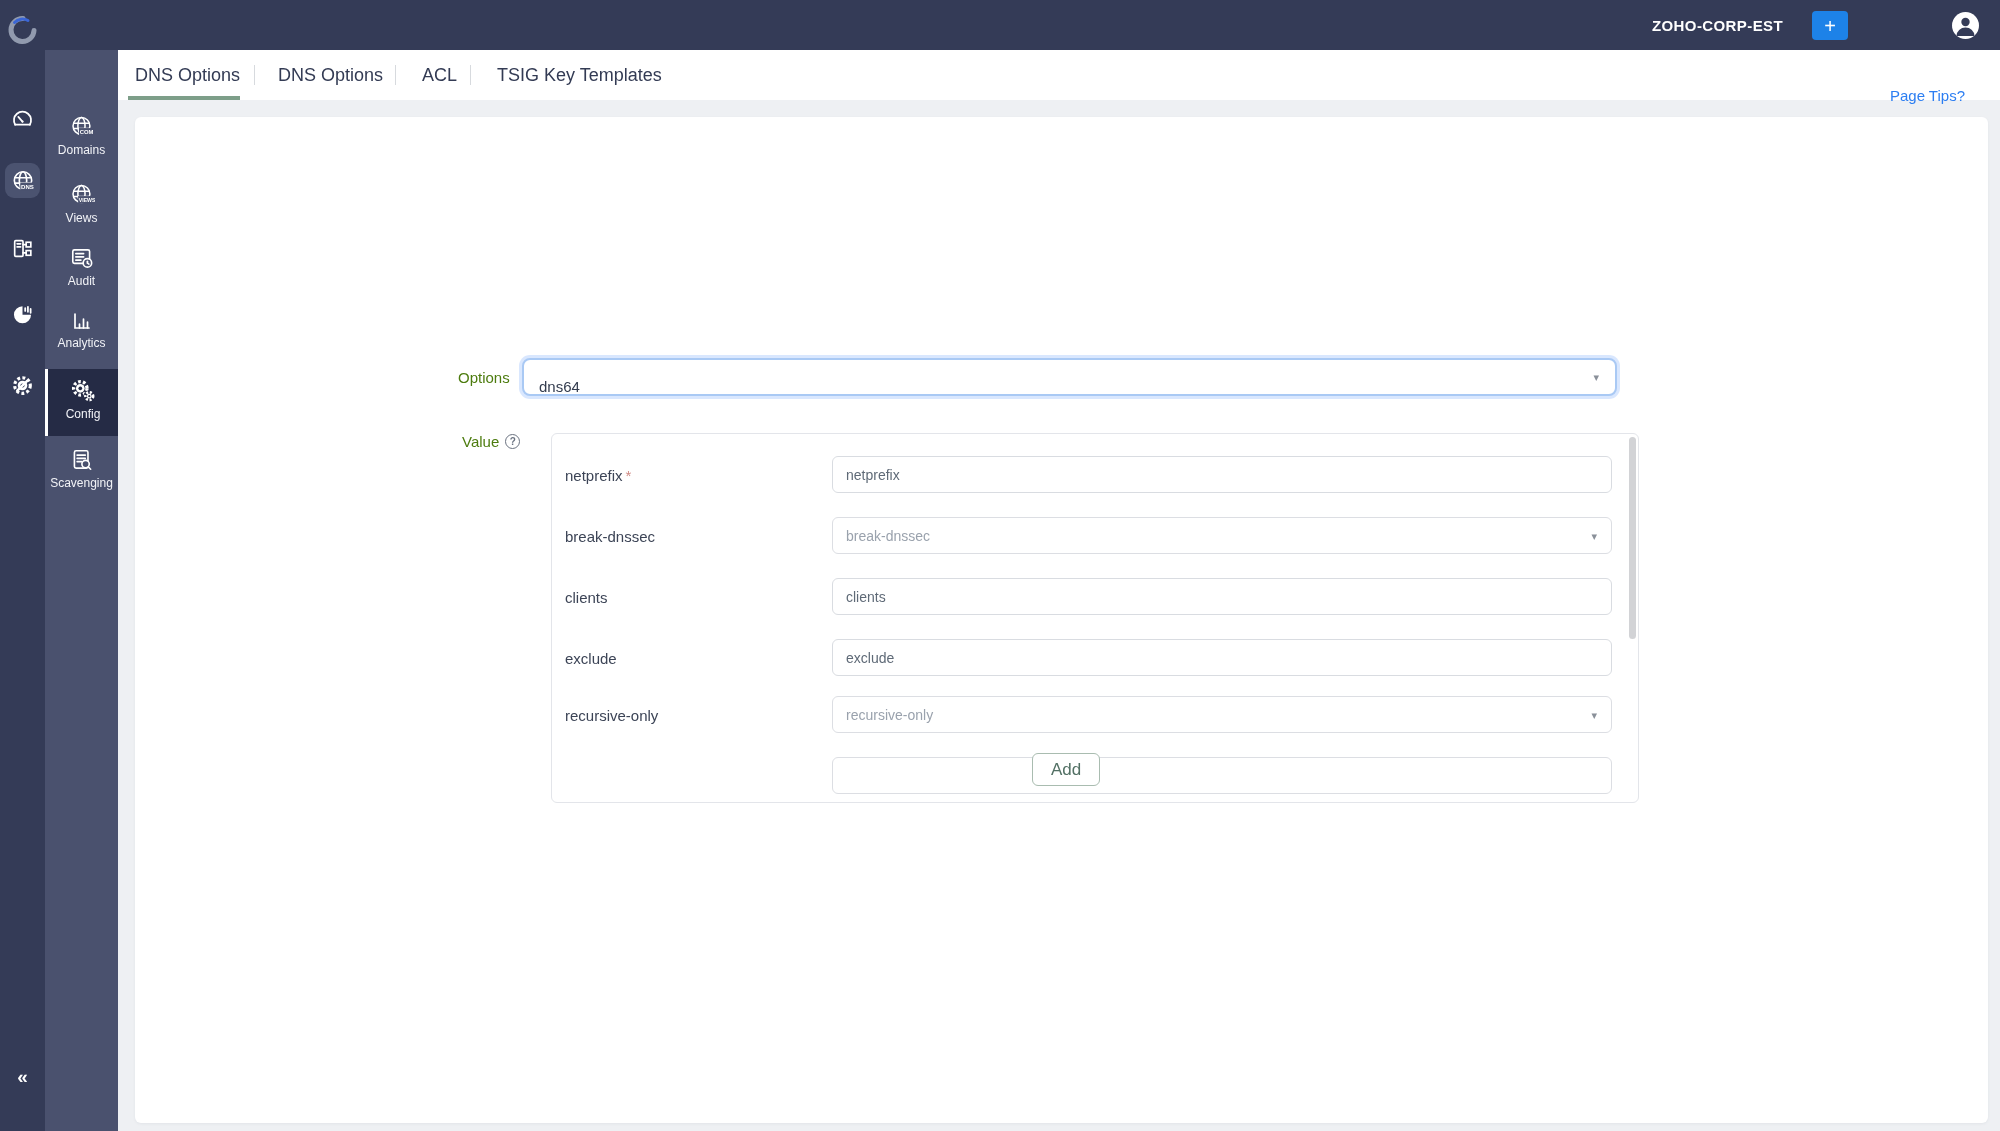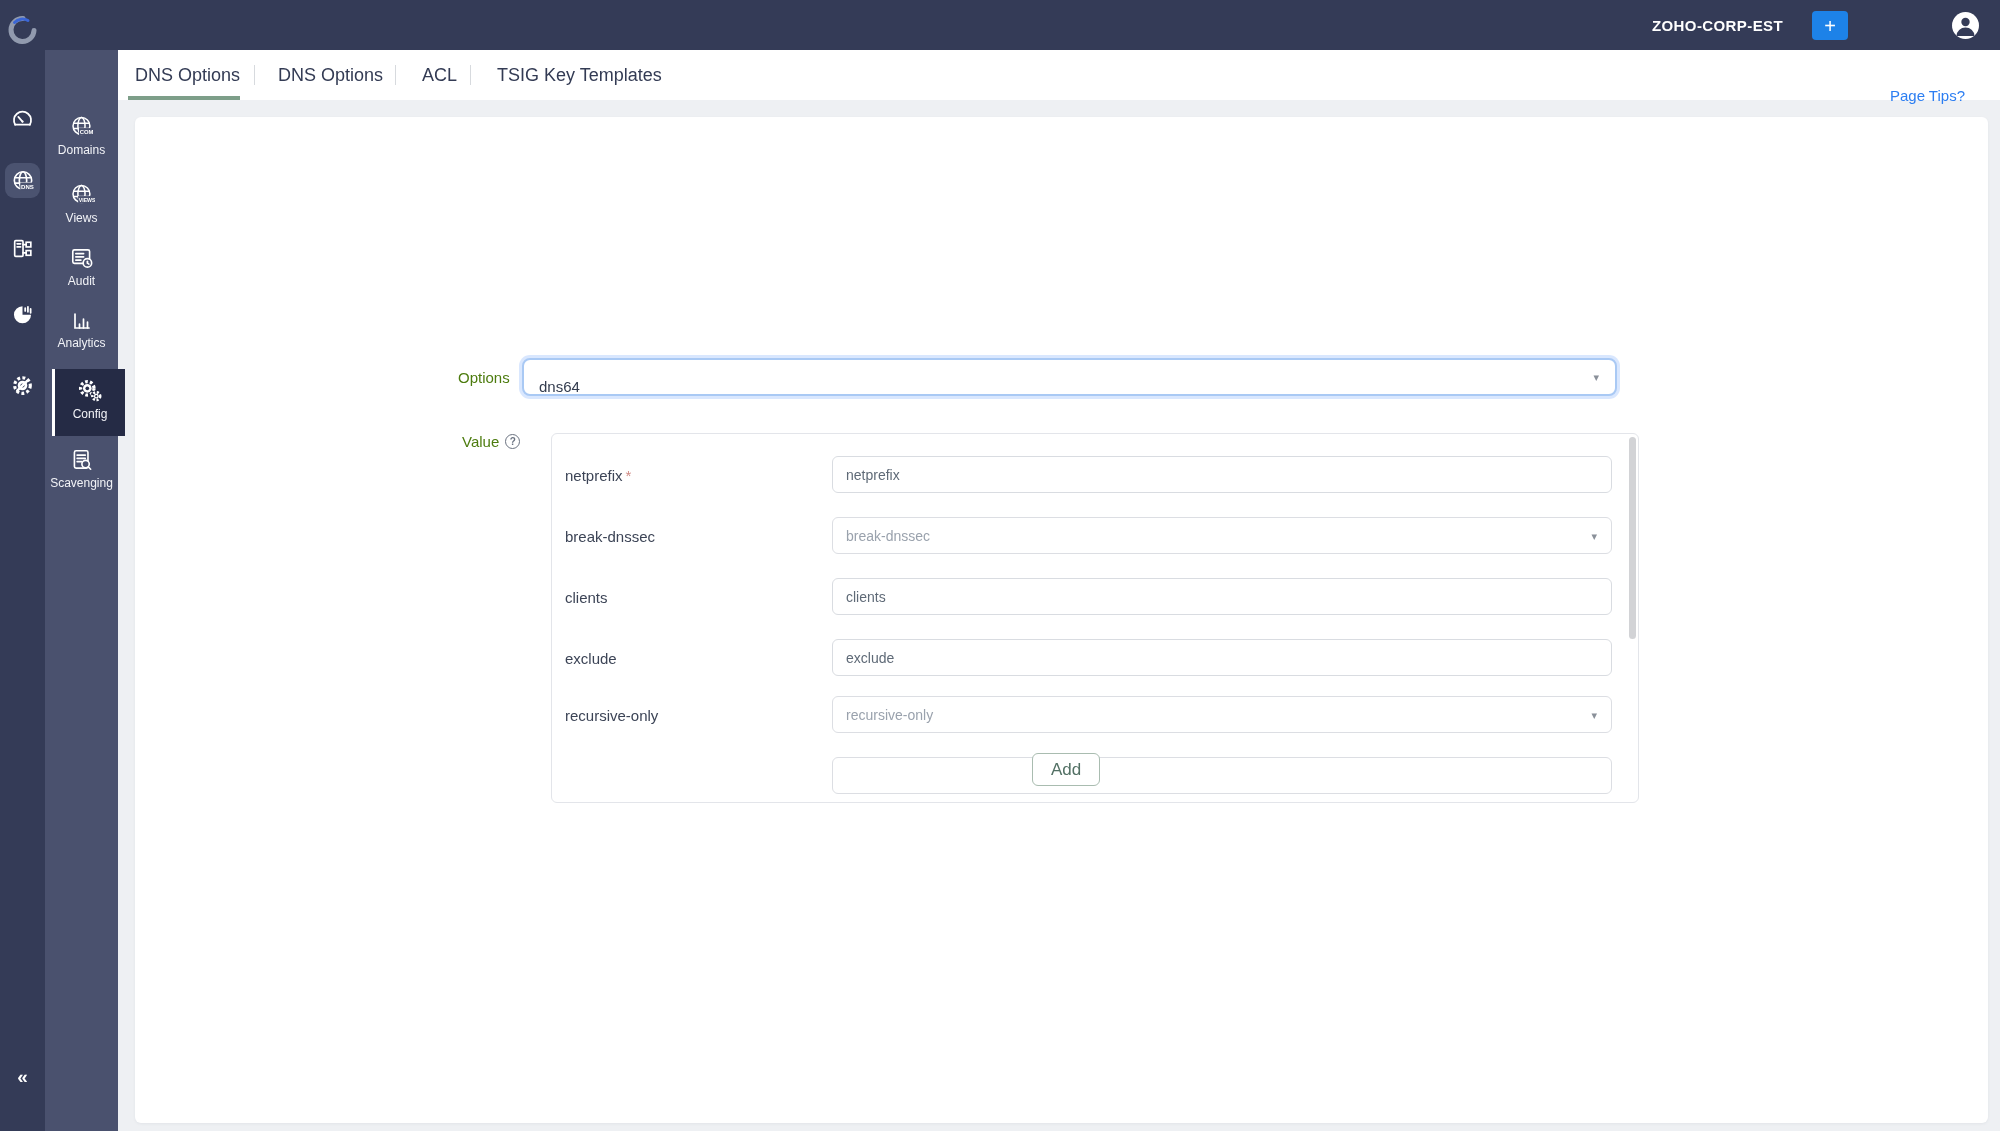--- a/index.html
+++ b/index.html
@@ -30,7 +30,7 @@
   .nav-item { position:absolute; left:0; width:73px; text-align:center; cursor:pointer; color:#f2f3f7; }
   .nav-item .nicon { display:flex; justify-content:center; }
   .nav-item .nlabel { font-size:12px; margin-top:3px; }
-  .nav-item.active { background:#252b45; border-left:3px solid #ffffff; padding-top:9px; height:67px; width:73px;margin-left:7px; }
+  .nav-item.active { background:#252b45; border-left:3px solid #ffffff; padding-top:9px; height:67px; width:73px; }
 
   
   #tabbar { position:absolute; left:118px; top:50px; width:1882px; height:50px; background:#ffffff; z-index:3; }

